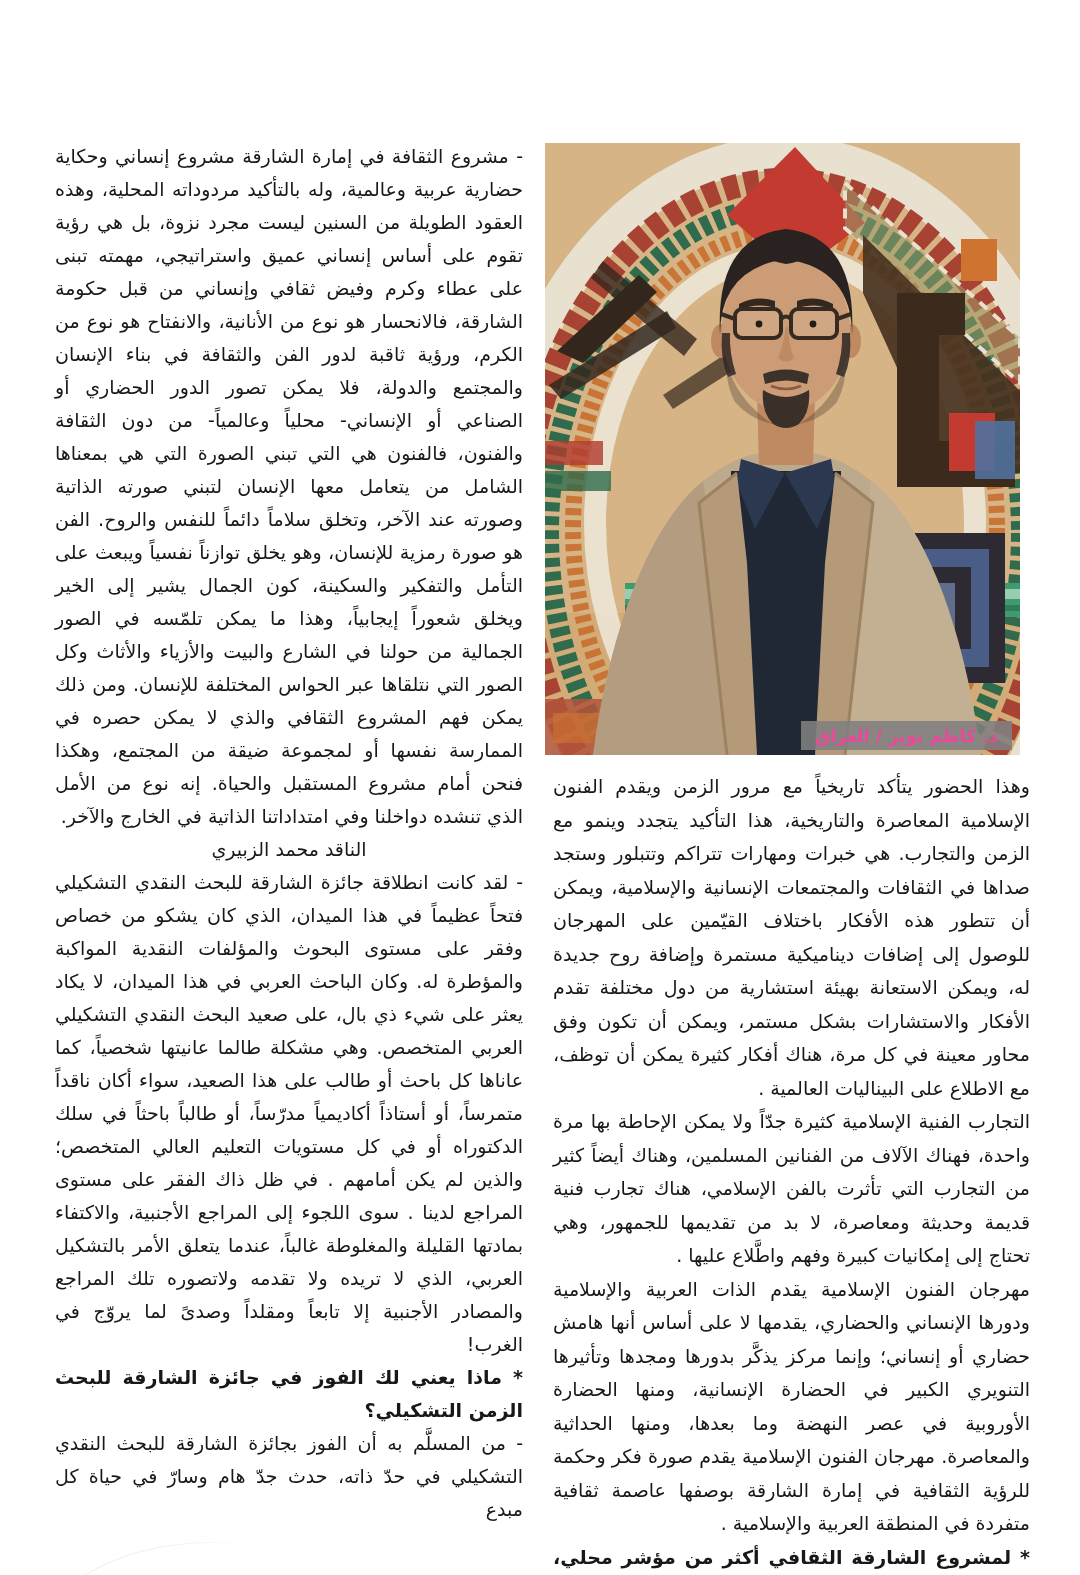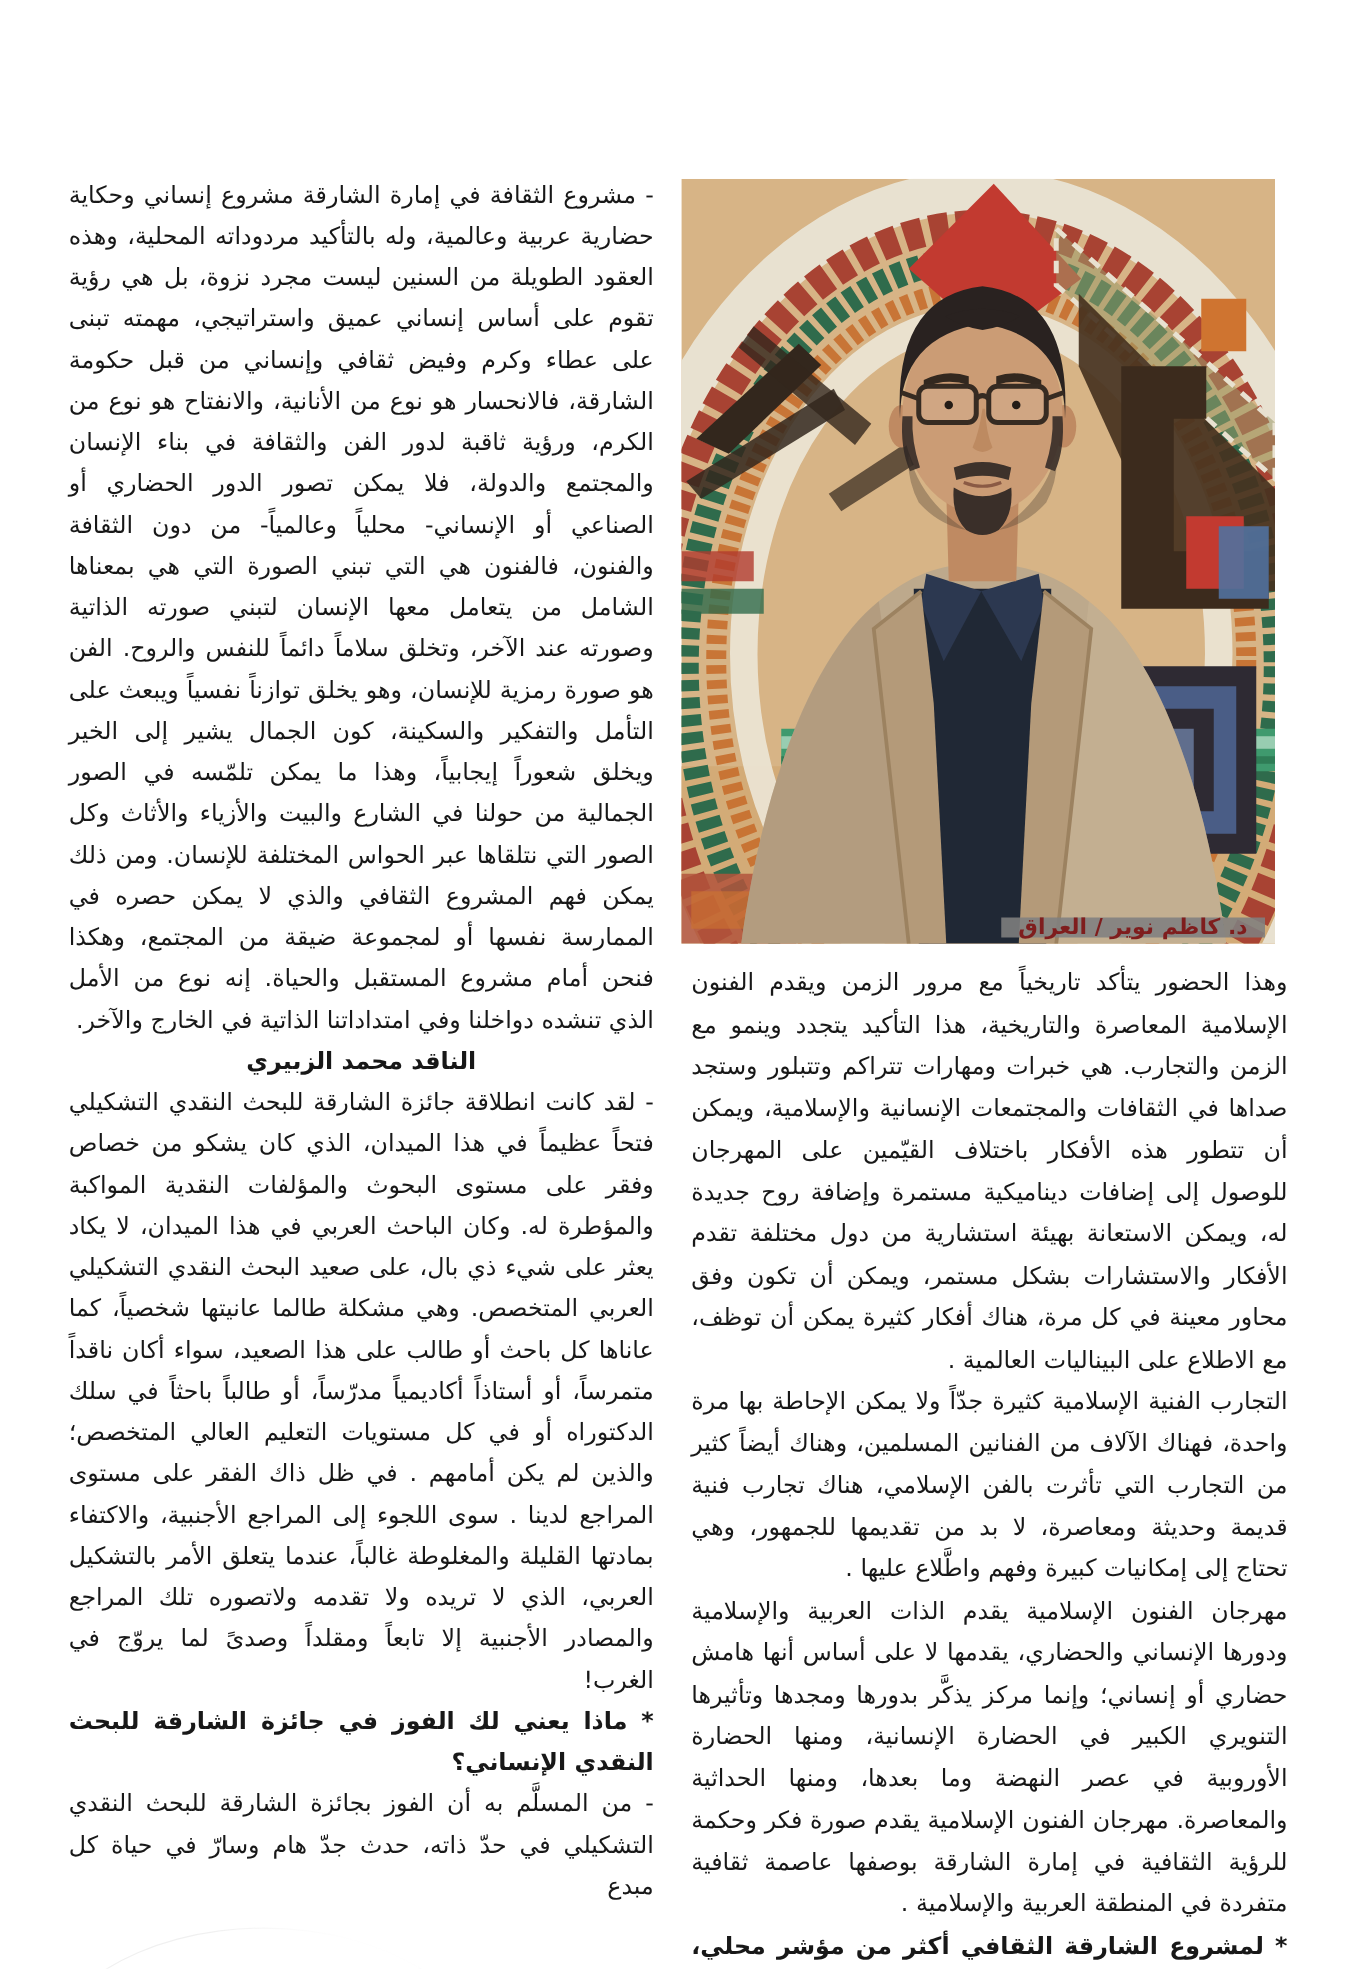--- a/index.html
+++ b/index.html
@@ -35,9 +35,9 @@
   }
   figure.photo svg{display:block;}
   .caption{
-    position:absolute;right:8px;bottom:5px;height:16px;
+    position:absolute;right:8px;bottom:5px;height:29px;
     background:rgba(128,128,128,0.88);
-    color:#7f1d1d;font-weight:bold;font-size:17.5px;
+    color:#ec4899;font-weight:bold;font-size:17.5px;
     display:flex;align-items:center;padding:0 14px;
     direction:rtl;white-space:nowrap;
   }

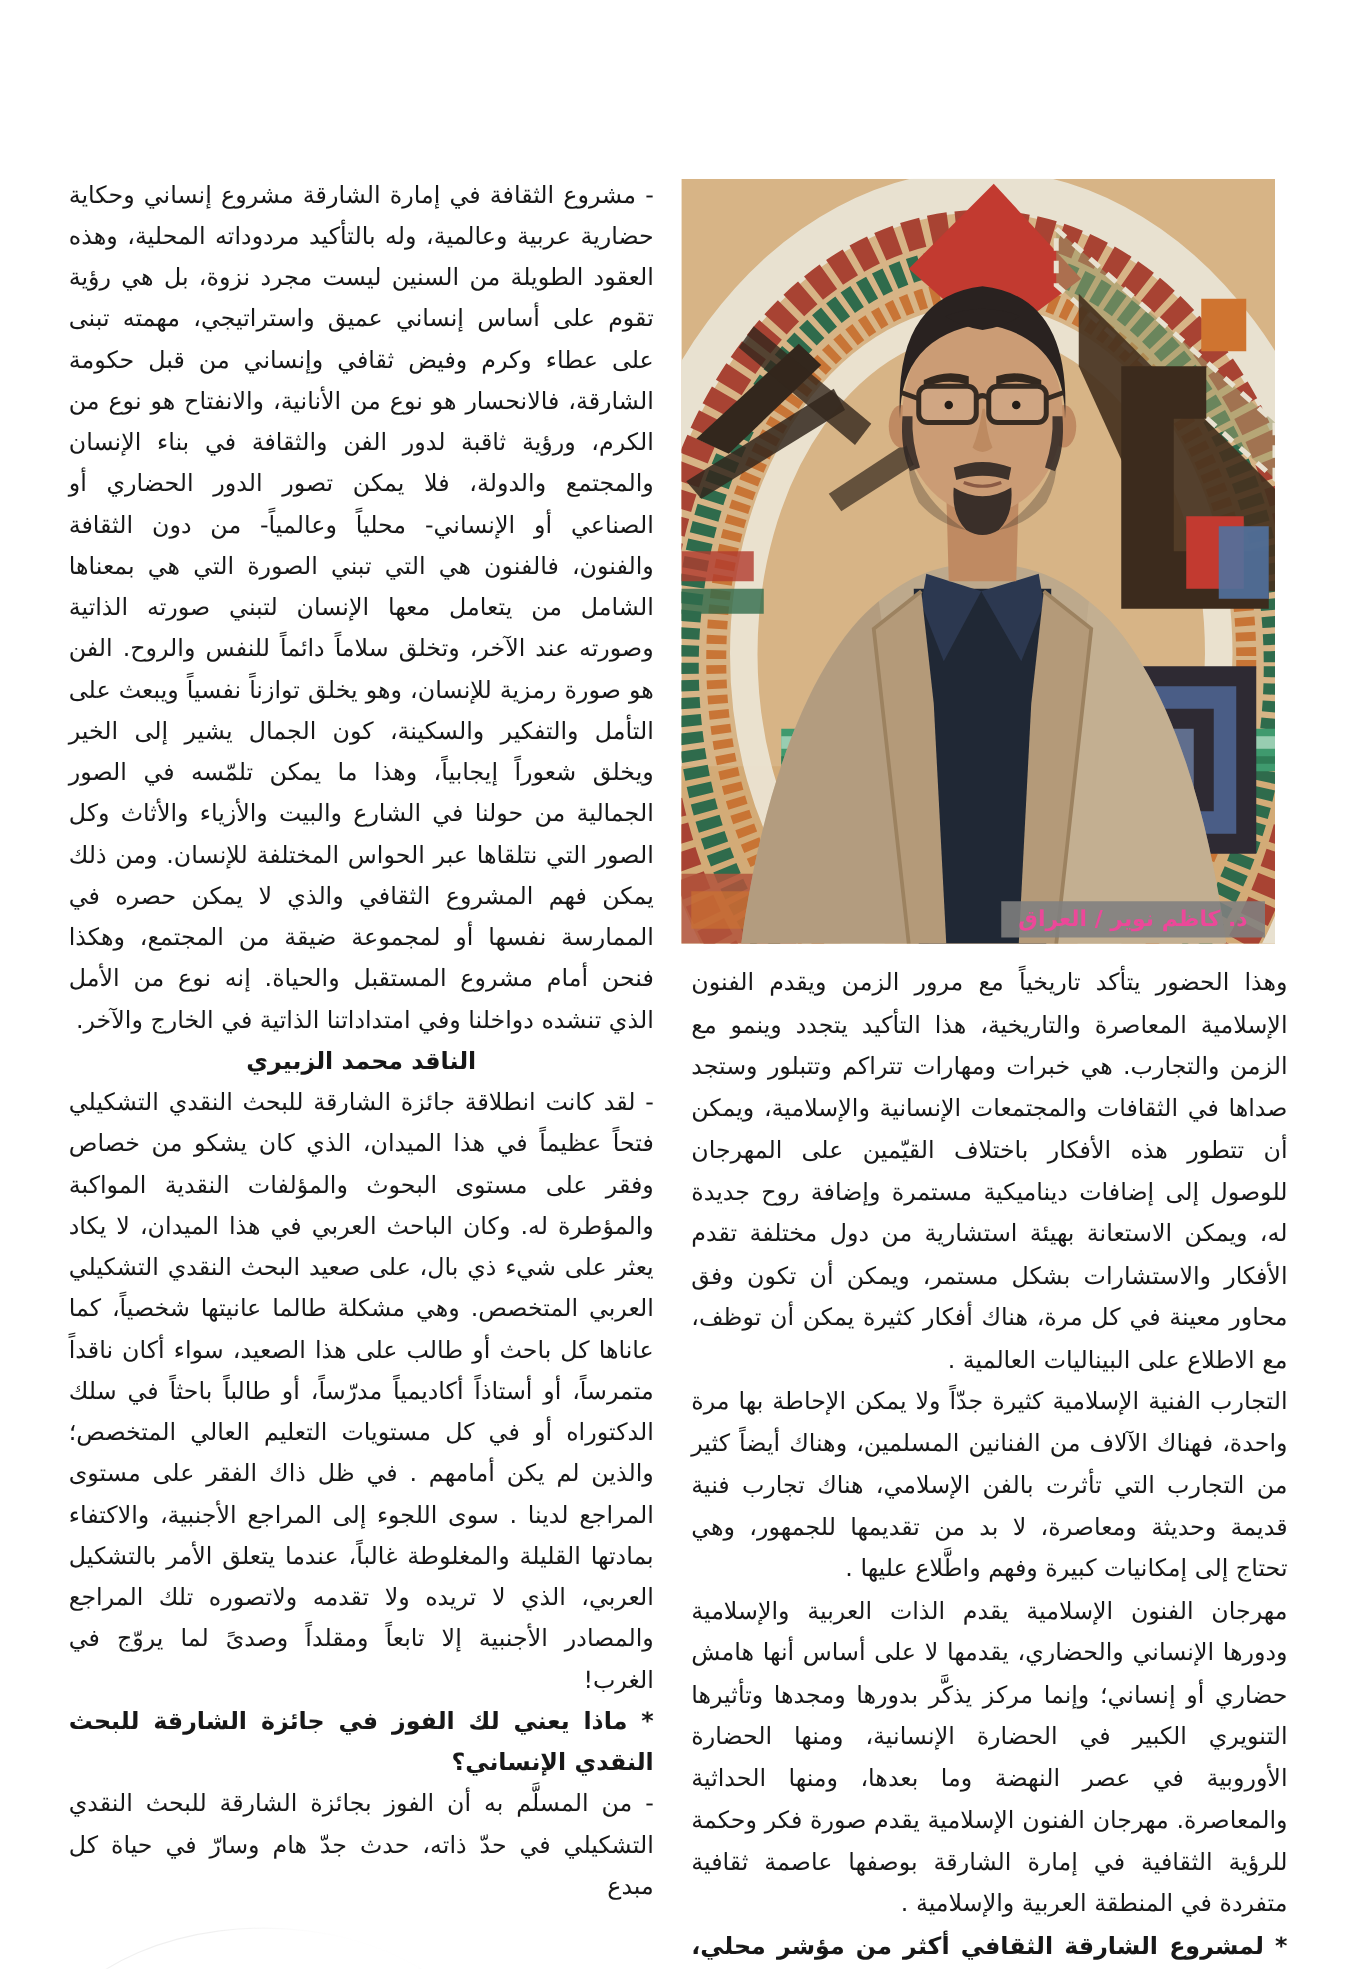--- a/index.html
+++ b/index.html
@@ -24,7 +24,7 @@
   }
   .bold{font-weight:bold;}
   .section-heading{
-    font-weight:bold;text-align:center;margin:16px 0 0 0;
+    font-weight:normal;text-align:center;margin:16px 0 0 0;
     font-size:19px;line-height:33px;
   }
 

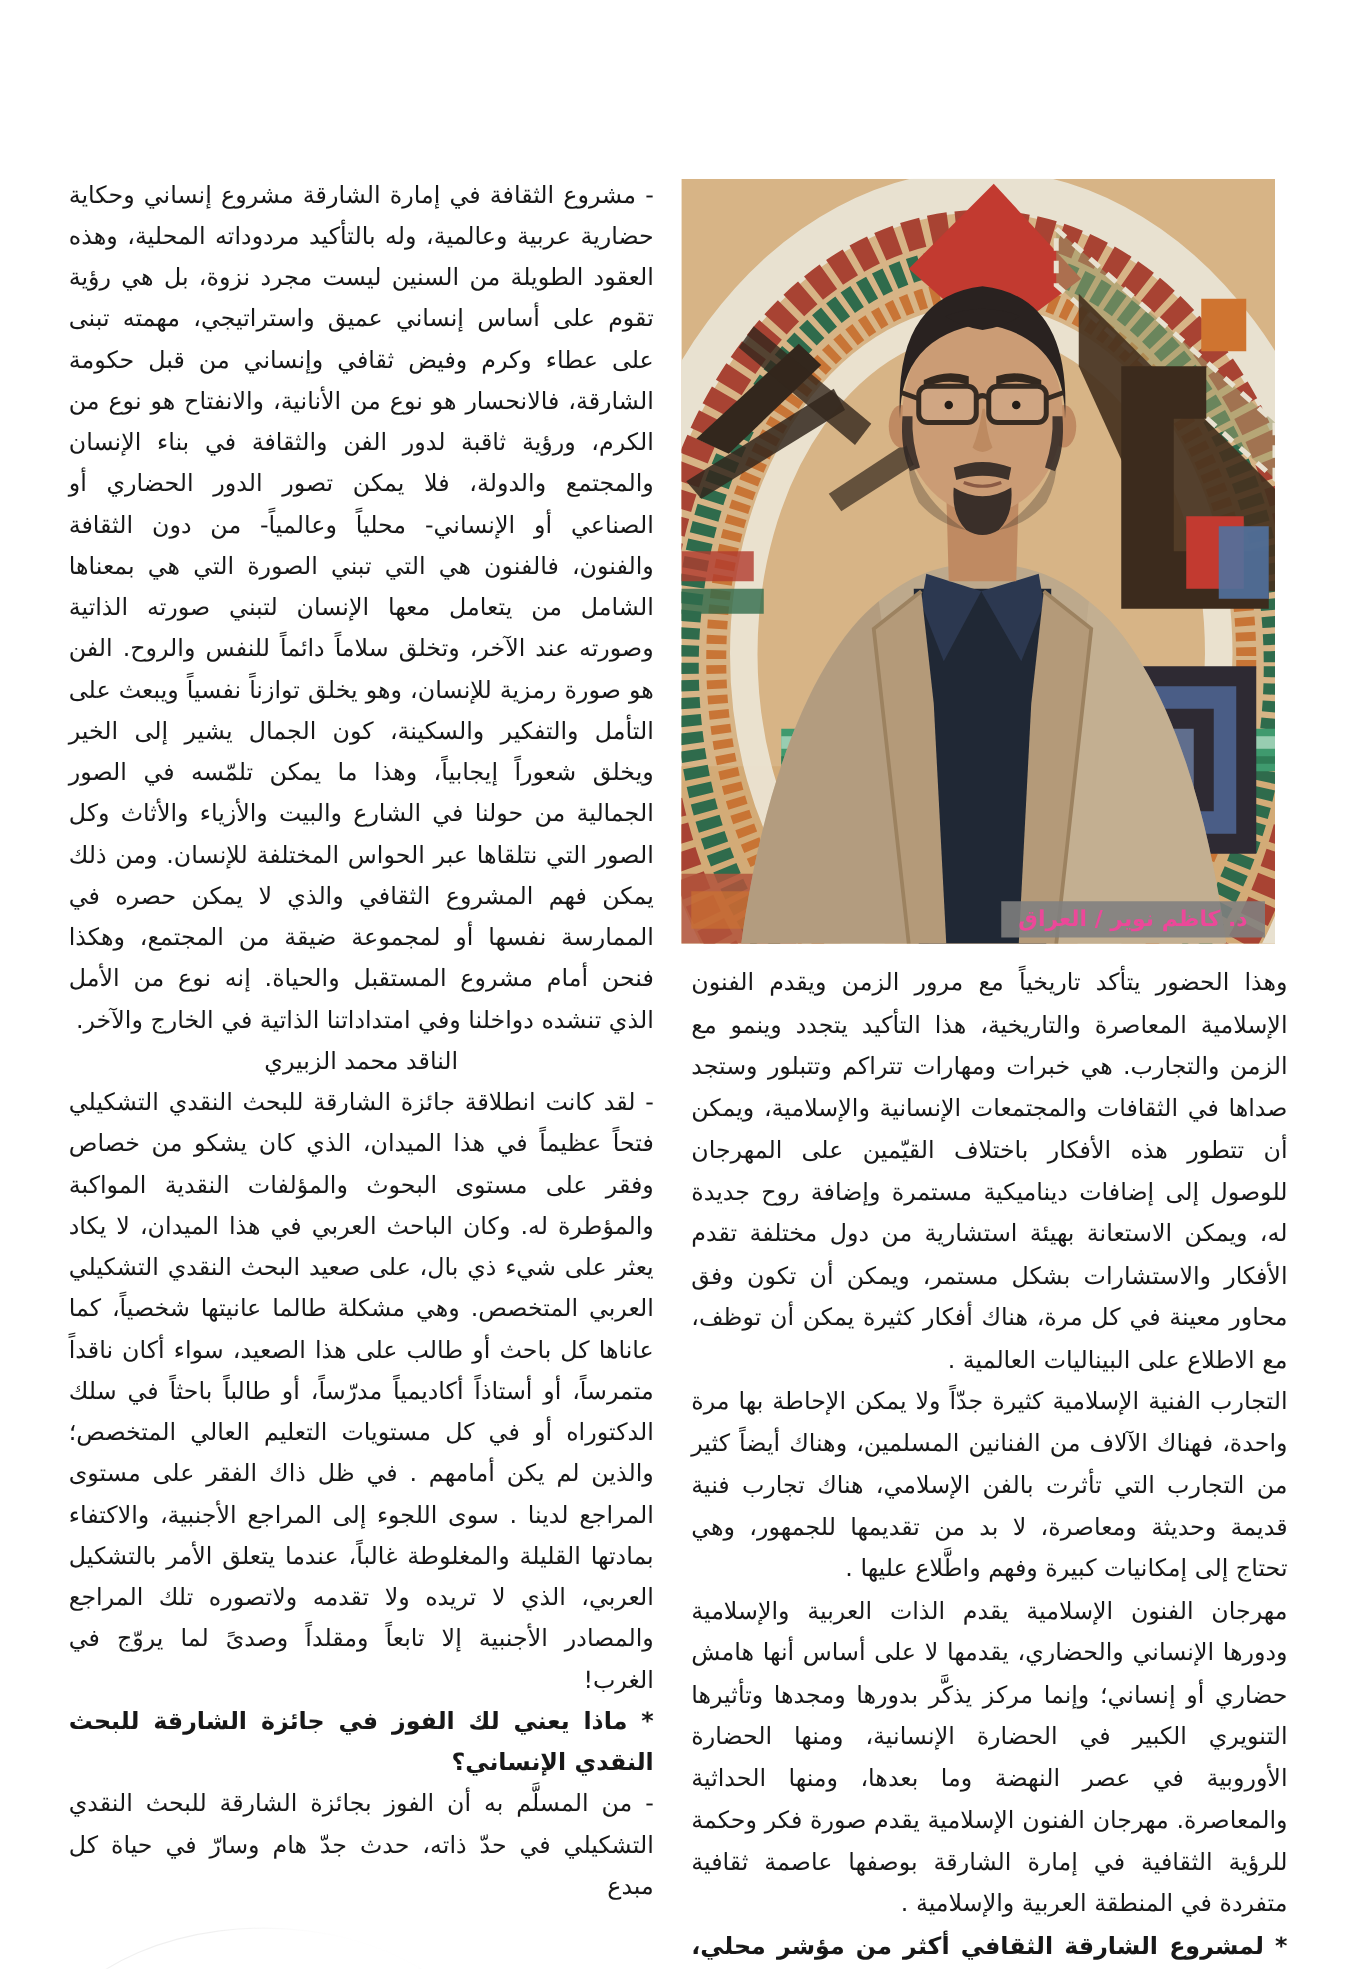--- a/index.html
+++ b/index.html
@@ -64,7 +64,7 @@
     <p>- مشروع الثقافة في إمارة الشارقة مشروع إنساني وحكاية حضارية عربية وعالمية، وله بالتأكيد مردوداته المحلية، وهذه العقود الطويلة من السنين ليست مجرد نزوة، بل هي رؤية تقوم على أساس إنساني عميق واستراتيجي، مهمته تبنى على عطاء وكرم وفيض ثقافي وإنساني من قبل حكومة الشارقة، فالانحسار هو نوع من الأنانية، والانفتاح هو نوع من الكرم، ورؤية ثاقبة لدور الفن والثقافة في بناء الإنسان والمجتمع والدولة، فلا يمكن تصور الدور الحضاري أو الصناعي أو الإنساني- محلياً وعالمياً- من دون الثقافة والفنون، فالفنون هي التي تبني الصورة التي هي بمعناها الشامل من يتعامل معها الإنسان لتبني صورته الذاتية وصورته عند الآخر، وتخلق سلاماً دائماً للنفس والروح. الفن هو صورة رمزية للإنسان، وهو يخلق توازناً نفسياً ويبعث على التأمل والتفكير والسكينة، كون الجمال يشير إلى الخير ويخلق شعوراً إيجابياً، وهذا ما يمكن تلمّسه في الصور الجمالية من حولنا في الشارع والبيت والأزياء والأثاث وكل الصور التي نتلقاها عبر الحواس المختلفة للإنسان. ومن ذلك يمكن فهم المشروع الثقافي والذي لا يمكن حصره في الممارسة نفسها أو لمجموعة ضيقة من المجتمع، وهكذا فنحن أمام مشروع المستقبل والحياة. إنه نوع من الأمل الذي تنشده دواخلنا وفي امتداداتنا الذاتية في الخارج والآخر.</p>
     <p class="section-heading">الناقد محمد الزبيري</p>
     <p>- لقد كانت انطلاقة جائزة الشارقة للبحث النقدي التشكيلي فتحاً عظيماً في هذا الميدان، الذي كان يشكو من خصاص وفقر على مستوى البحوث والمؤلفات النقدية المواكبة والمؤطرة له. وكان الباحث العربي في هذا الميدان، لا يكاد يعثر على شيء ذي بال، على صعيد البحث النقدي التشكيلي العربي المتخصص. وهي مشكلة طالما عانيتها شخصياً، كما عاناها كل باحث أو طالب على هذا الصعيد، سواء أكان ناقداً متمرساً، أو أستاذاً أكاديمياً مدرّساً، أو طالباً باحثاً في سلك الدكتوراه أو في كل مستويات التعليم العالي المتخصص؛ والذين لم يكن أمامهم . في ظل ذاك الفقر على مستوى المراجع لدينا . سوى اللجوء إلى المراجع الأجنبية، والاكتفاء بمادتها القليلة والمغلوطة غالباً، عندما يتعلق الأمر بالتشكيل العربي، الذي لا تريده ولا تقدمه ولاتصوره تلك المراجع والمصادر الأجنبية إلا تابعاً ومقلداً وصدىً لما يروّج في الغرب!</p>
-    <p class="bold">* ماذا يعني لك الفوز في جائزة الشارقة للبحث النقدي الإنساني؟</p>
+    <p class="bold">* ماذا يعني لك الفوز في جائزة الشارقة للبحث الزمن التشكيلي؟</p>
     <p>- من المسلَّم به أن الفوز بجائزة الشارقة للبحث النقدي التشكيلي في حدّ ذاته، حدث جدّ هام وسارّ في حياة كل مبدع</p>
   </section>
 

